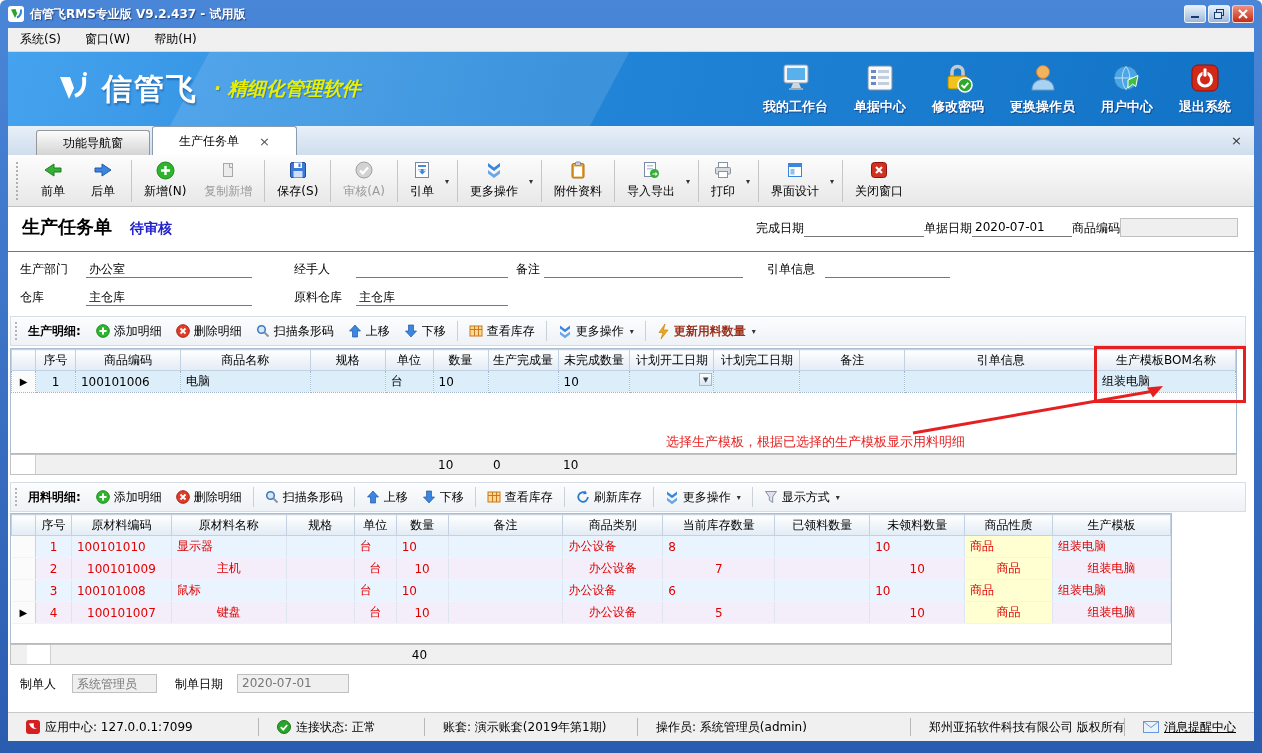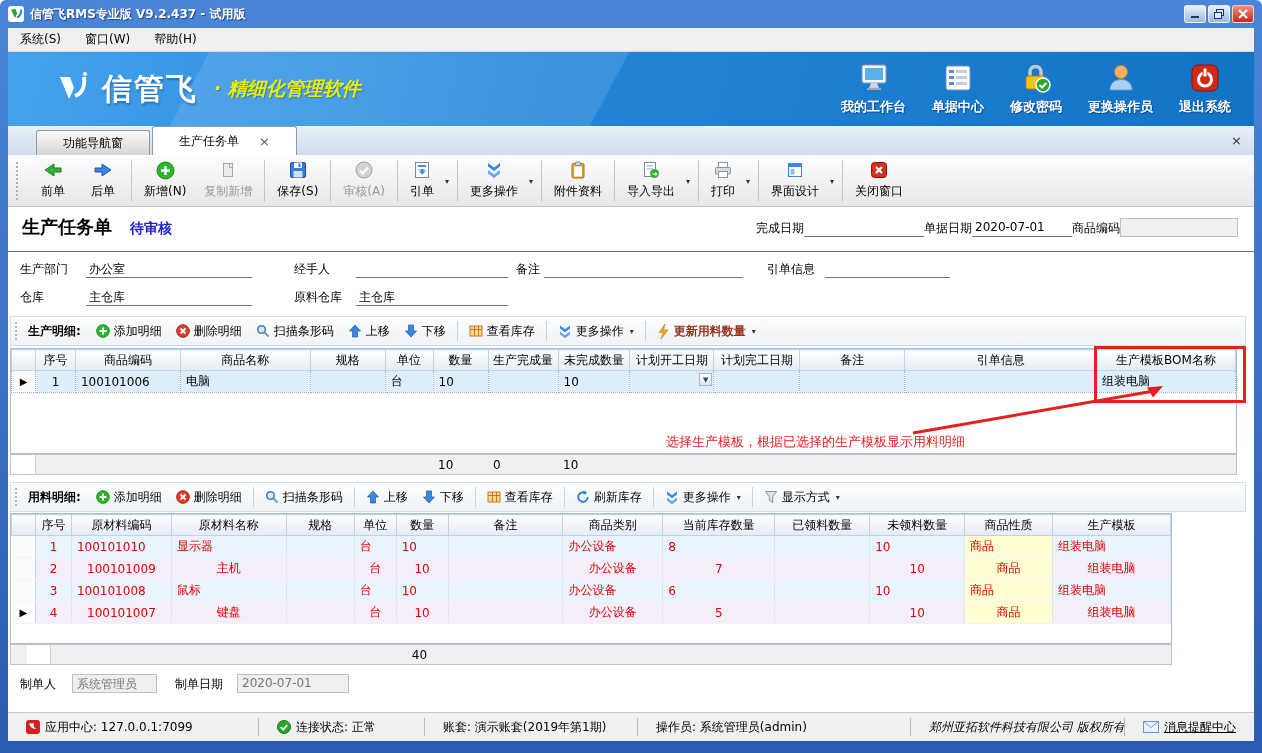--- a/index.html
+++ b/index.html
@@ -200,6 +200,14 @@
                 <path d="M4 27c0-7 5-10.5 11-10.5S26 20 26 27z" fill="#a9d2f2" stroke="#6a9cc8"></path>
               </svg></span>
           <span>更换操作员</span>
+        </div>
+        <div class="bact">
+          <span><svg width="30" height="30">
+                <circle cx="14" cy="15" r="12" fill="#4aa6e6" stroke="#2878b8"></circle>
+                <path d="M2.5 15h23M14 3.5c-5 6-5 17 0 23M14 3.5c5 6 5 17 0 23" stroke="#bfe0f5" fill="none"></path>
+                <path d="M16 17l10-4.5-2.2 11-3.2-2.4L16 25z" fill="#44bc44" stroke="#fff"></path>
+              </svg></span>
+          <span>用户中心</span>
         </div>
         <div class="bact">
           <span><svg width="30" height="30">

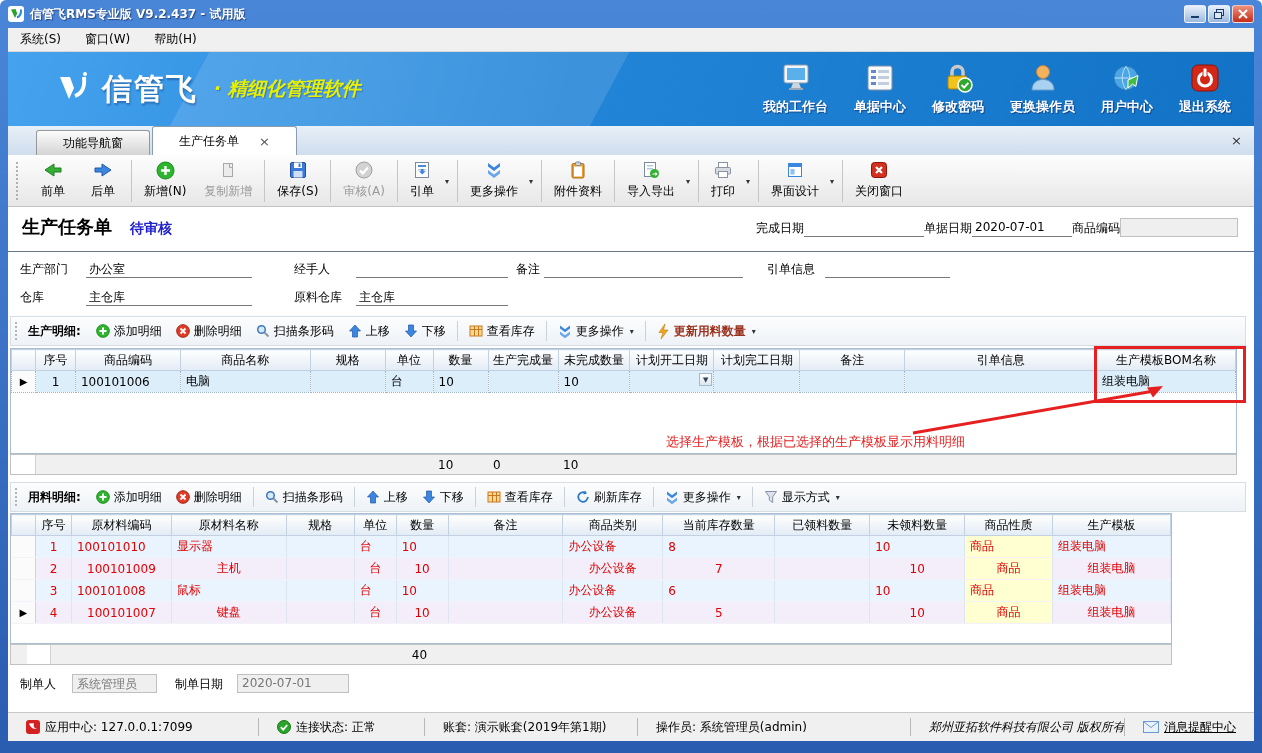--- a/index.html
+++ b/index.html
@@ -809,7 +809,7 @@
         <span>操作员: 系统管理员(admin)</span>
       </div>
       <span class="sb-sep"></span>
-      <div class="sb-panel" style="flex:1;font-style:italic;">
+      <div class="sb-panel" style="flex:1;">
         <span>郑州亚拓软件科技有限公司 版权所有</span>
       </div>
       <span class="sb-sep"></span>

